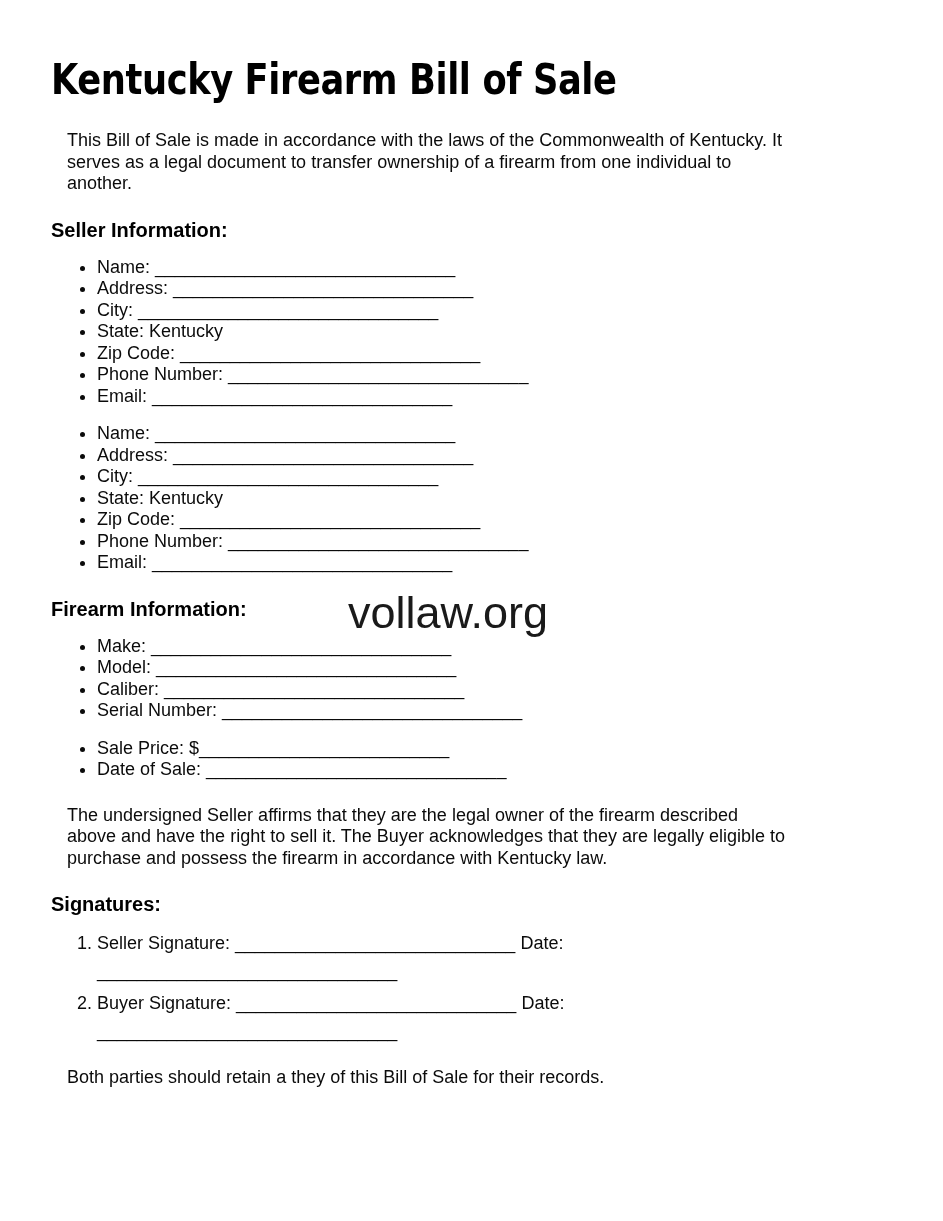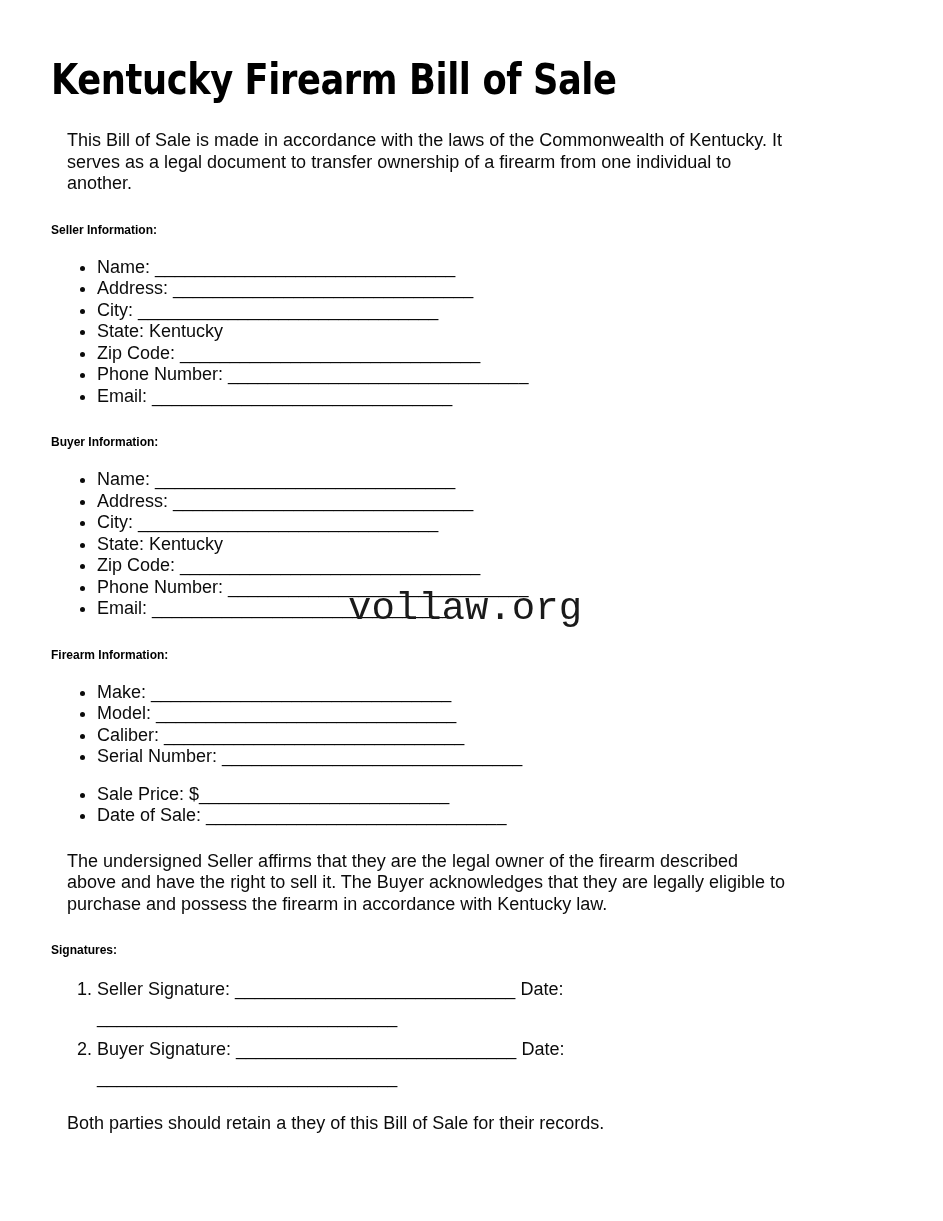--- a/index.html
+++ b/index.html
@@ -34,7 +34,7 @@
     max-width: 885px;
   }
   h3.sec-heading {
-    font-size: 12px;
+    font-size: 20px;
     line-height: 22px;
     font-weight: bold;
     margin: 24px 0 0 0;

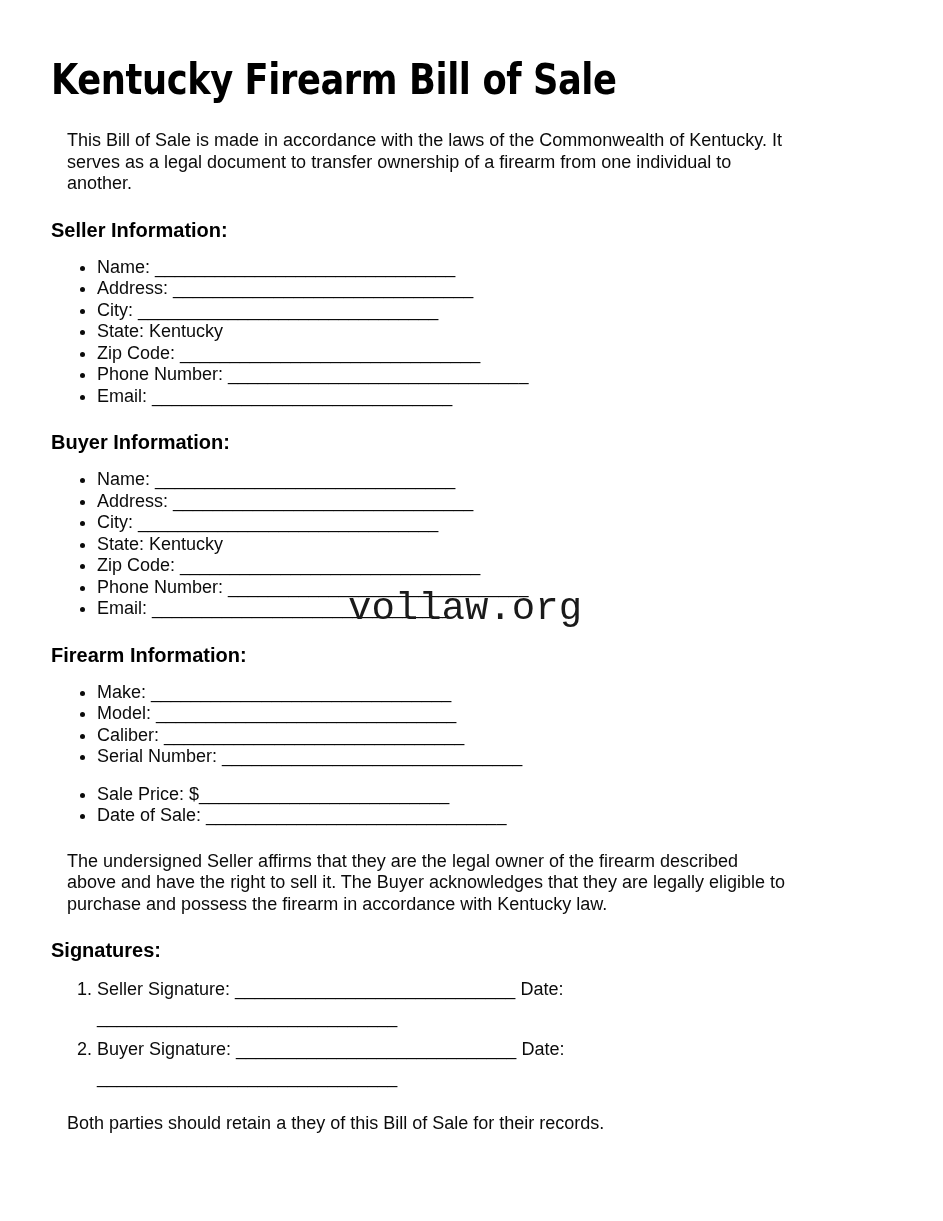--- a/index.html
+++ b/index.html
@@ -92,7 +92,6 @@
     <li>Email: ______________________________</li>
   </ul>
 
-  <h3 class="sec-heading">Buyer Information:</h3>
   <ul class="field-list">
     <li>Name: ______________________________</li>
     <li>Address: ______________________________</li>

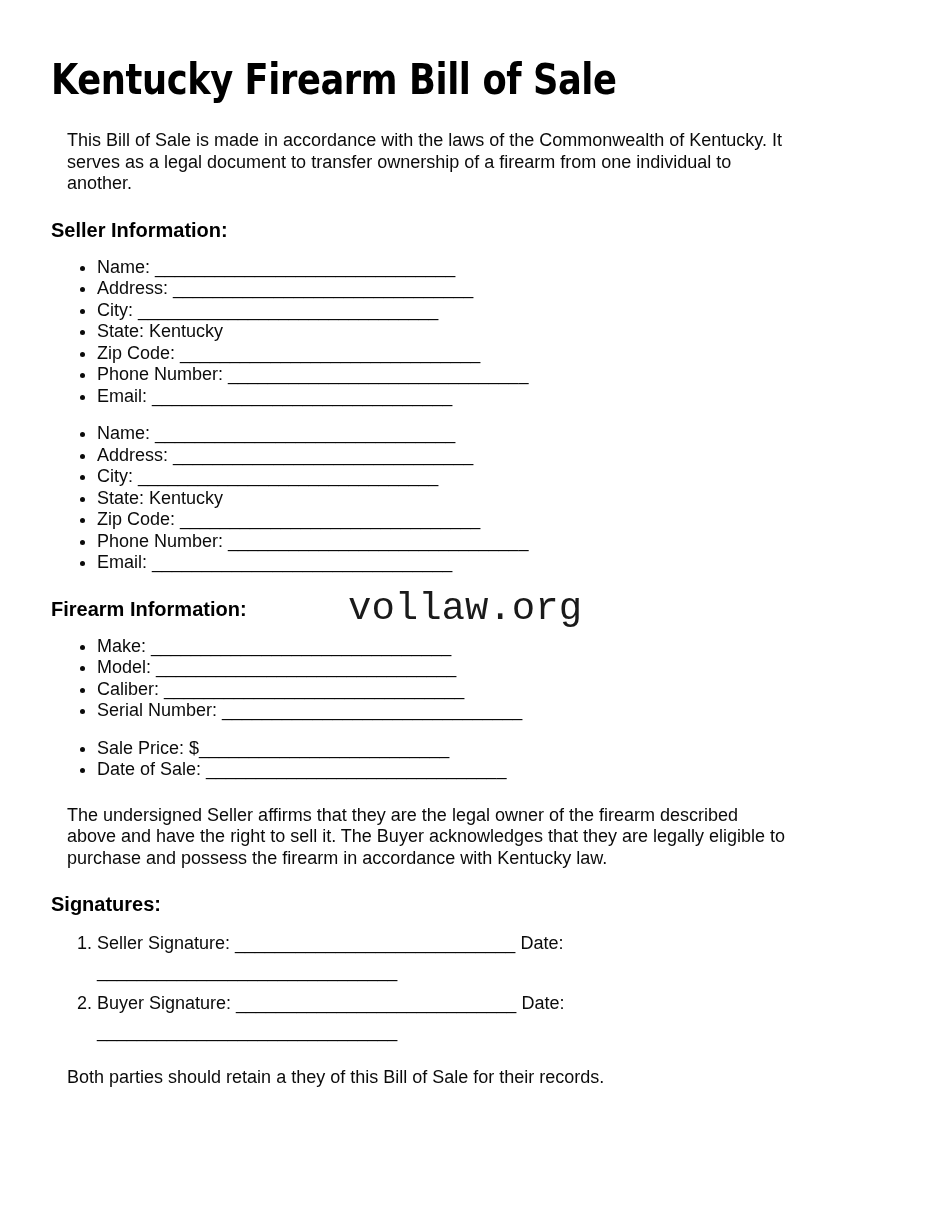--- a/index.html
+++ b/index.html
@@ -62,8 +62,8 @@
     position: absolute;
     left: 348px;
     top: 590px;
-    font-family: Liberation Mono, monospace;
-    font-size: 39px;
+    font-family: Liberation Sans, sans-serif;
+    font-size: 45px;
     line-height: 1;
     color: #1a1a1a;
     pointer-events: none;

